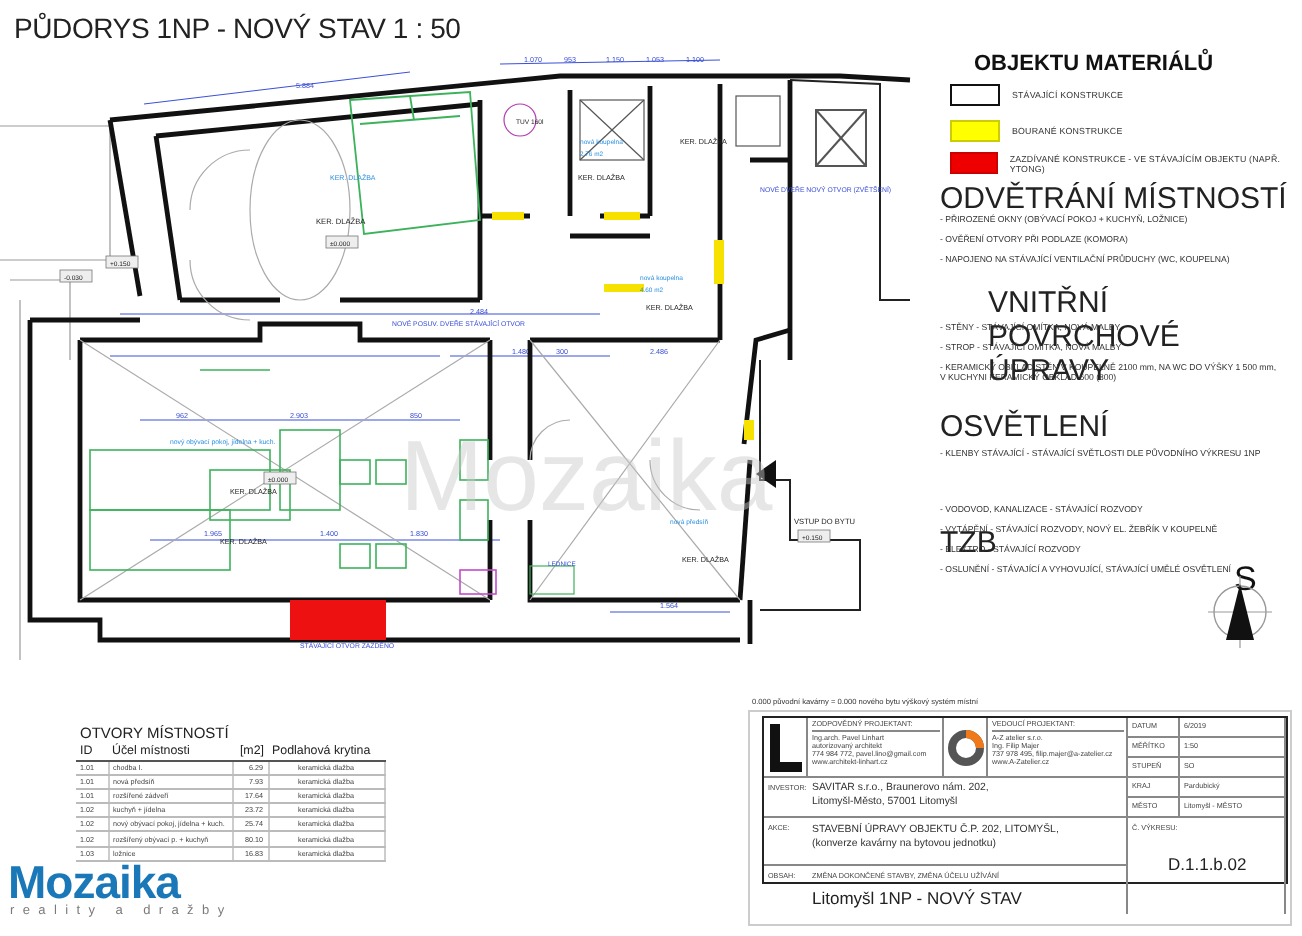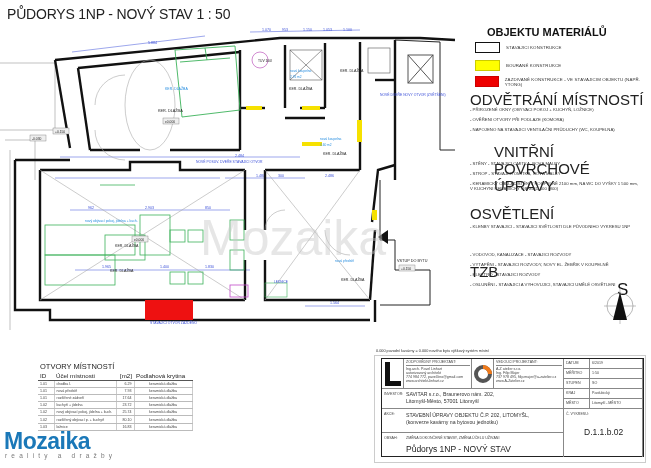--- a/index.html
+++ b/index.html
@@ -32,7 +32,7 @@
 
   .stamp-note { position: absolute; left: 376px; top: 349px; font-size: 3.8px; color: #333; }
   .stamp-outer { position: absolute; left: 374px; top: 355px; width: 272px; height: 108px; border: 1px solid #ccc; }
-  .stamp { position: absolute; left: 381px; top: 358px; width: 263px; height: 99px; border: 1.4px solid #222; }
+  .stamp { position: absolute; left: 381px; top: 358px; width: 263px; height: 84px; border: 1.4px solid #222; }
   .s-cell { position: absolute; border-right: 1px solid #888; border-bottom: 1px solid #888; }
   .tiny { font-size: 3.6px; color: #444; line-height: 4.6px; }
   .small { font-size: 5.2px; color: #333; line-height: 6px; }

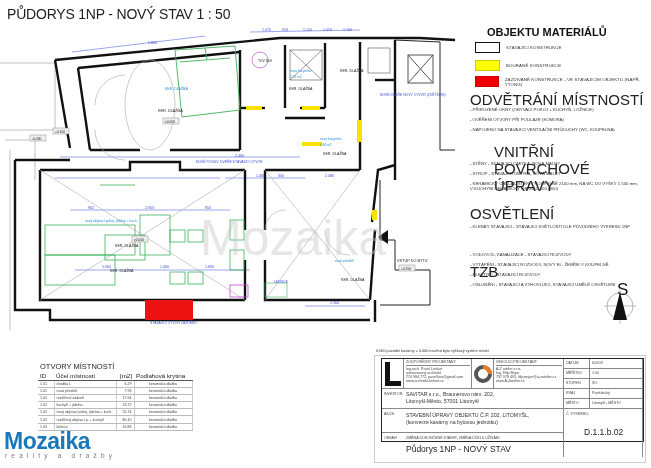--- a/index.html
+++ b/index.html
@@ -403,7 +403,7 @@
   <div class="s-cell" style="left:0;top:74px;width:182px;height:24px;border-bottom:none;">
     <div class="tiny" style="position:absolute;left:2px;top:3px;">OBSAH:</div>
     <div class="tiny" style="position:absolute;left:24px;top:3px;">ZMĚNA DOKONČENÉ STAVBY, ZMĚNA ÚČELU UŽÍVÁNÍ</div>
-    <div class="big" style="position:absolute;left:24px;top:11px;">Půdorys 1NP - NOVÝ STAV</div>
+    <div class="big" style="position:absolute;left:24px;top:11px;">Litomyšl 1NP - NOVÝ STAV</div>
   </div>
 </div>
 

